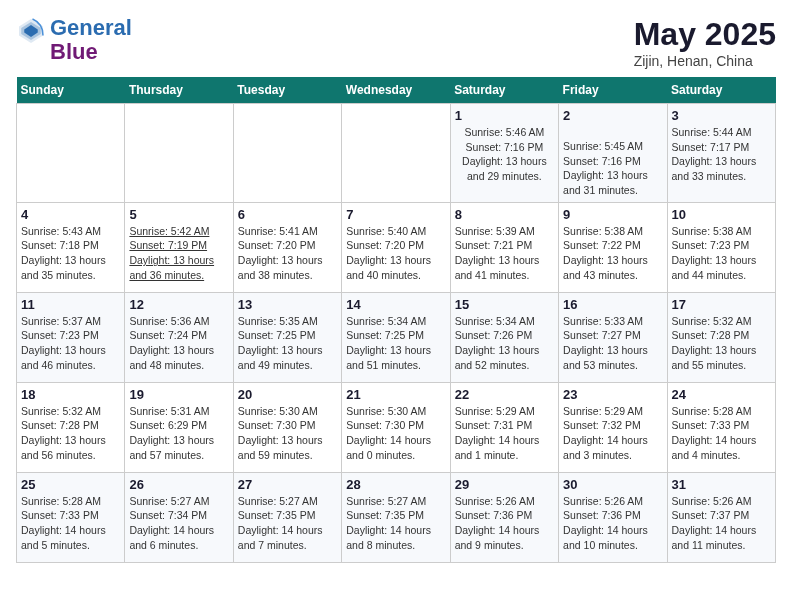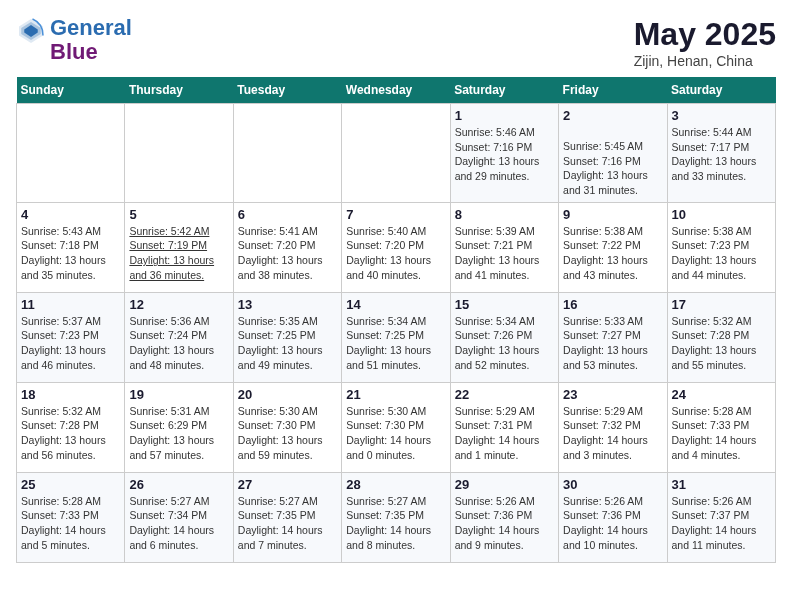--- a/index.html
+++ b/index.html
@@ -129,7 +129,7 @@
         <td class="empty"></td>
         <td>
           <div class="day-number">1</div>
-          <div class="day-detail" style="white-space: pre-line;">Sunrise: 5:46 AM
+          <div class="day-detail" style="white-space: pre-line; text-align: center;">Sunrise: 5:46 AM
 Sunset: 7:16 PM
 Daylight: 13 hours
 and 29 minutes.</div>

